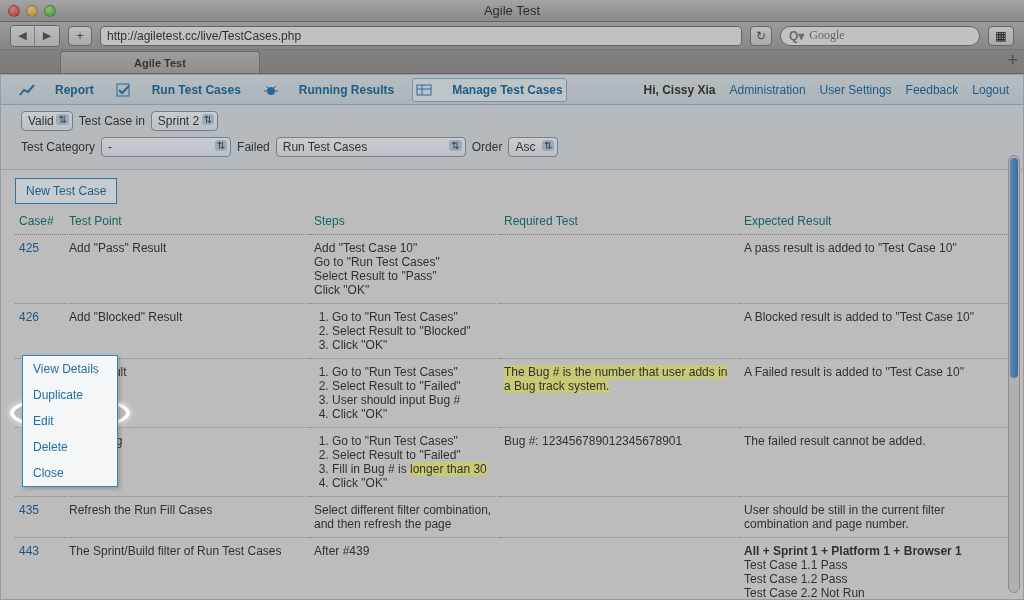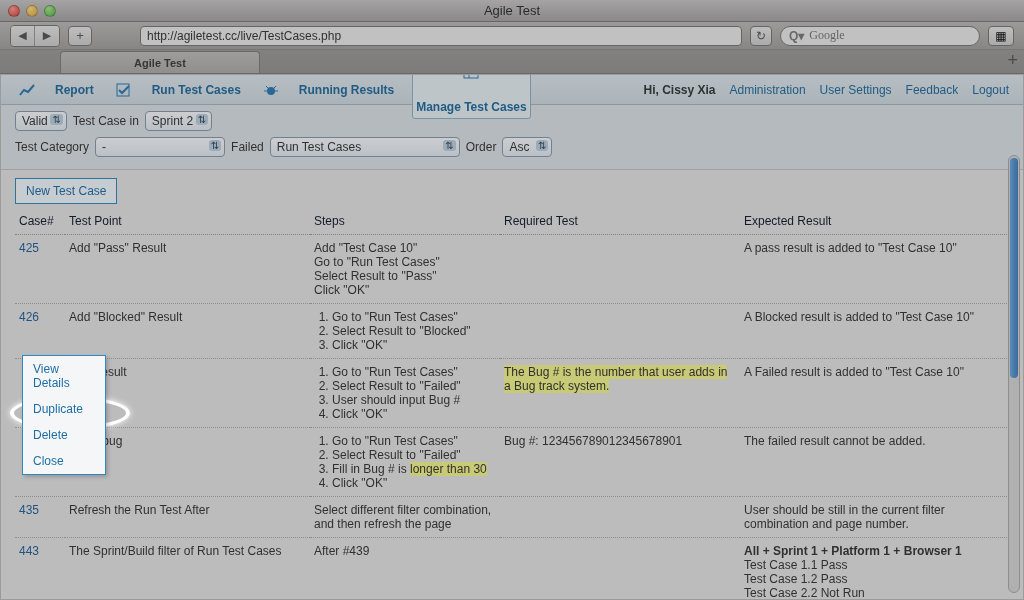--- a/index.html
+++ b/index.html
@@ -53,7 +53,7 @@
   }
   .urlbar {
     flex:1; height:20px; border:1px solid #777; border-radius:4px;
-    background:#ececec; padding:0 6px; font-size:12px; color:#333; display:flex; align-items:center;margin-left:40px;
+    background:#ececec; padding:0 6px; font-size:12px; color:#333; display:flex; align-items:center;
   }
   .reload { width:22px; height:20px; border:1px solid #777; border-radius:4px;
     background:linear-gradient(#e8e8e8,#cfcfcf); display:flex; align-items:center; justify-content:center; color:#555; cursor:pointer;}

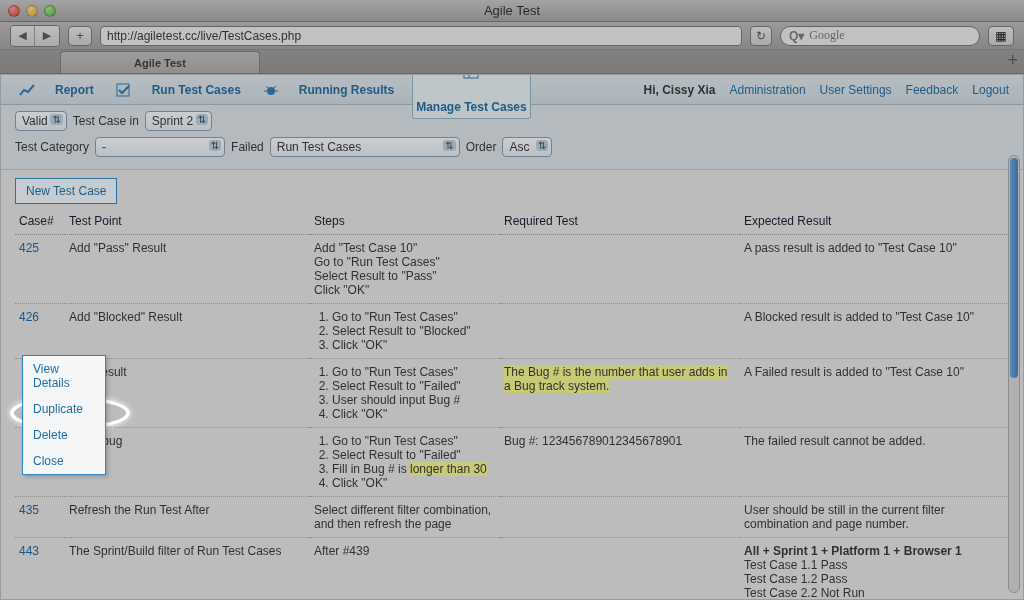--- a/index.html
+++ b/index.html
@@ -101,7 +101,7 @@
     font-size:12px; color:#1e6a9e; font-weight:bold;
   }
   .appnav .navitem { display:flex; align-items:center; gap:20px; cursor:pointer; padding:5px 4px;}
-  .appnav .navitem.active { border:1px solid #8fb1c6; background:#e8f1f7; border-radius:3px; padding:4px 3px;flex-direction:column;}
+  .appnav .navitem.active { border:1px solid #8fb1c6; background:#e8f1f7; border-radius:3px; padding:4px 3px;}
   .appnav .spacer { flex:1; }
   .appnav .hi { color:#333; font-weight:bold; }
   .appnav .rlink { color:#1e6a9e; font-weight:normal; cursor:pointer; }

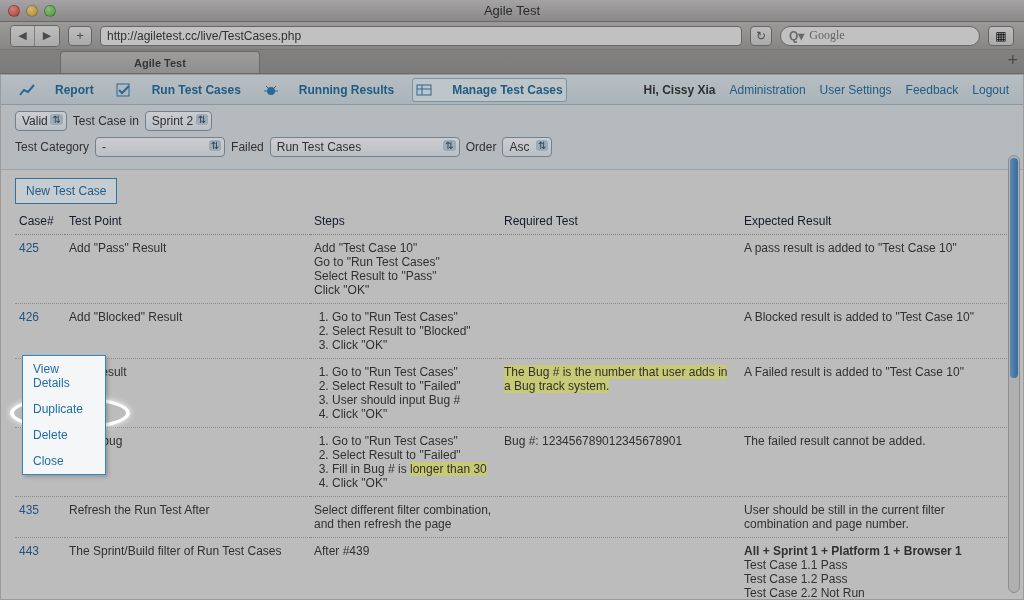--- a/index.html
+++ b/index.html
@@ -107,7 +107,7 @@
   .appnav .rlink { color:#1e6a9e; font-weight:normal; cursor:pointer; }
   .ico { width:16px; height:14px; display:inline-block; }
   
-  .filters { padding: 6px 14px; background:#dde3e8; border-bottom:1px solid #bcc5cc; }
+  .filters { padding: 6px 20px; background:#dde3e8; border-bottom:1px solid #bcc5cc; }
   .row { display:flex; align-items:center; gap:6px; margin-bottom:6px; color:#333;}
   .sel {
     height:20px; border:1px solid #89a; border-radius:4px; background:linear-gradient(#fafcff,#e3ecf3);

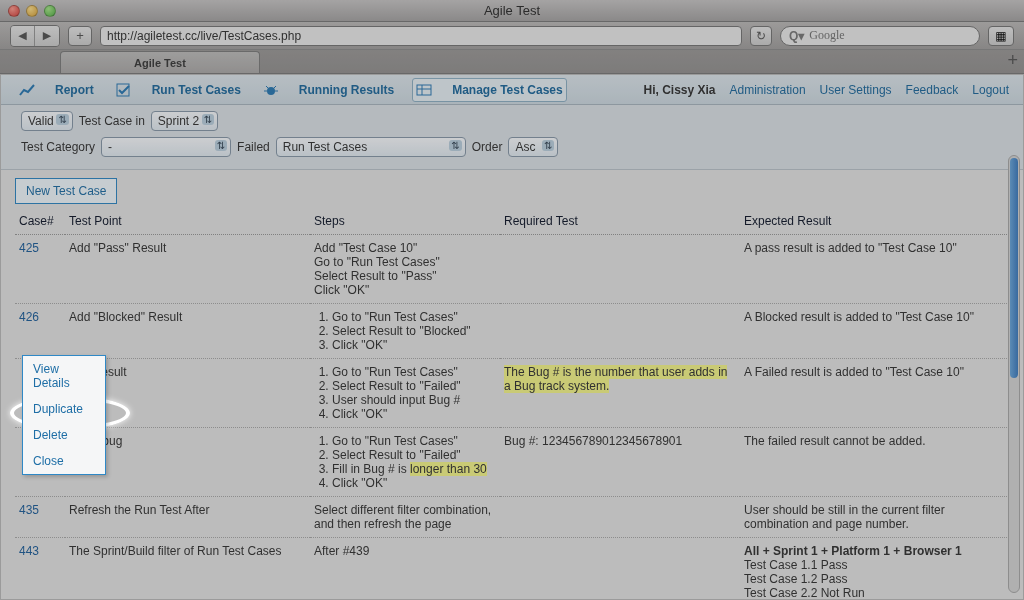--- a/index.html
+++ b/index.html
@@ -121,7 +121,7 @@
   
   .tbl { width: calc(100% - 28px); margin: 0 14px; border-collapse:collapse; table-layout:fixed;}
   .tbl th {
-    text-align:left; font-weight:normal; color:#0f172a; font-size:12px;
+    text-align:left; font-weight:normal; color:#0f766e; font-size:12px;
     padding:6px 4px; border-bottom:1px dotted #999;
   }
   .tbl td {

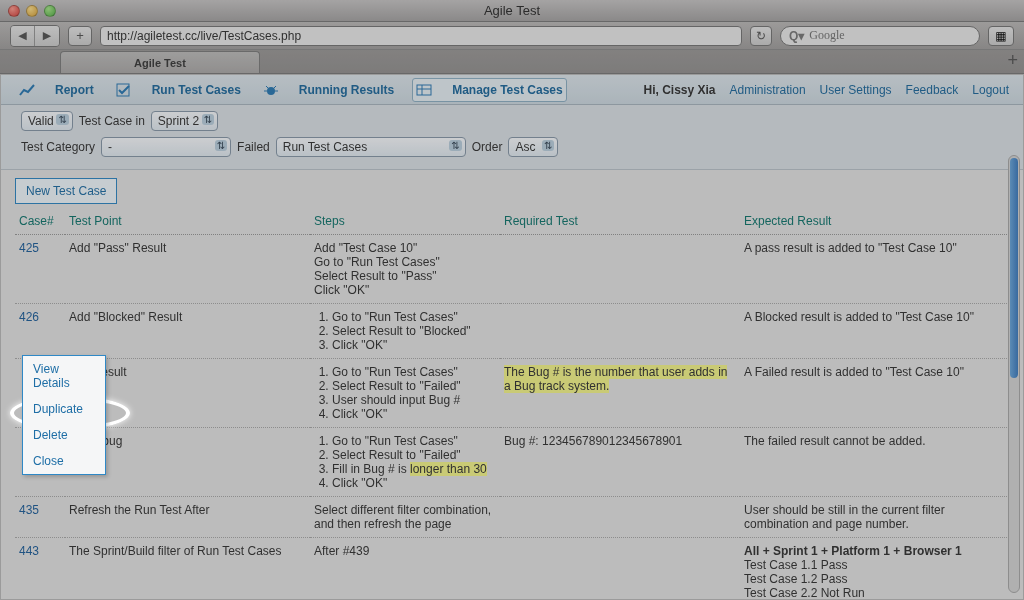--- a/index.html
+++ b/index.html
@@ -145,7 +145,7 @@
   }
   
   .ctxmenu {
-    position:absolute; left:22px; top:355px; width:84px;
+    position:absolute; left:22px; top:355px; width:96px;
     background:#f5f6f7; border:1px solid #2f88c6; box-shadow:2px 2px 4px rgba(0,0,0,.2);
     z-index:30;
   }

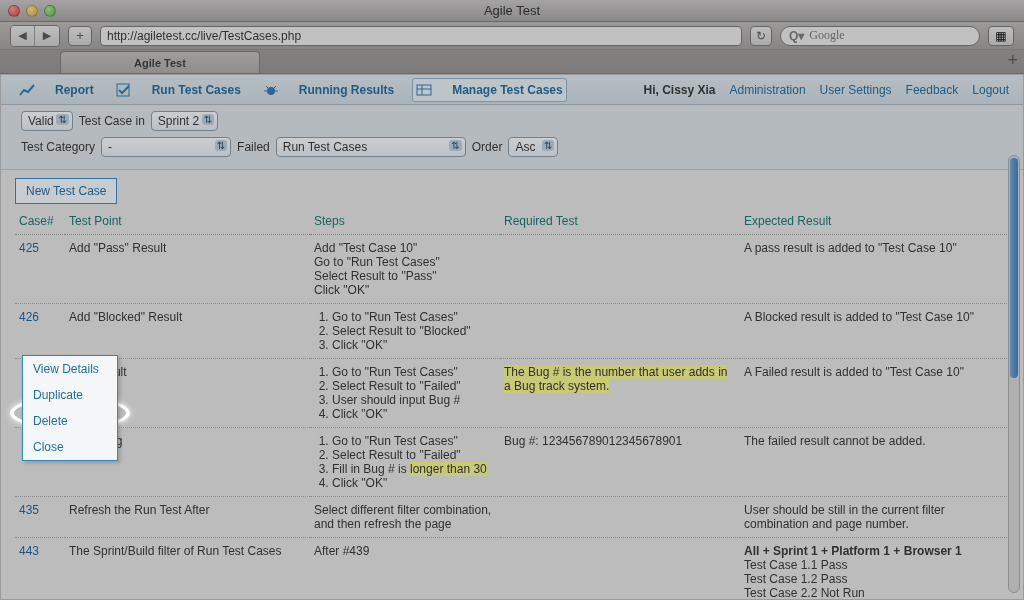--- a/index.html
+++ b/index.html
@@ -384,6 +384,7 @@
 <div class="ctxmenu">
   <div>View Details</div>
   <div>Duplicate</div>
+  <div>Edit</div>
   <div>Delete</div>
   <div>Close</div>
 </div>

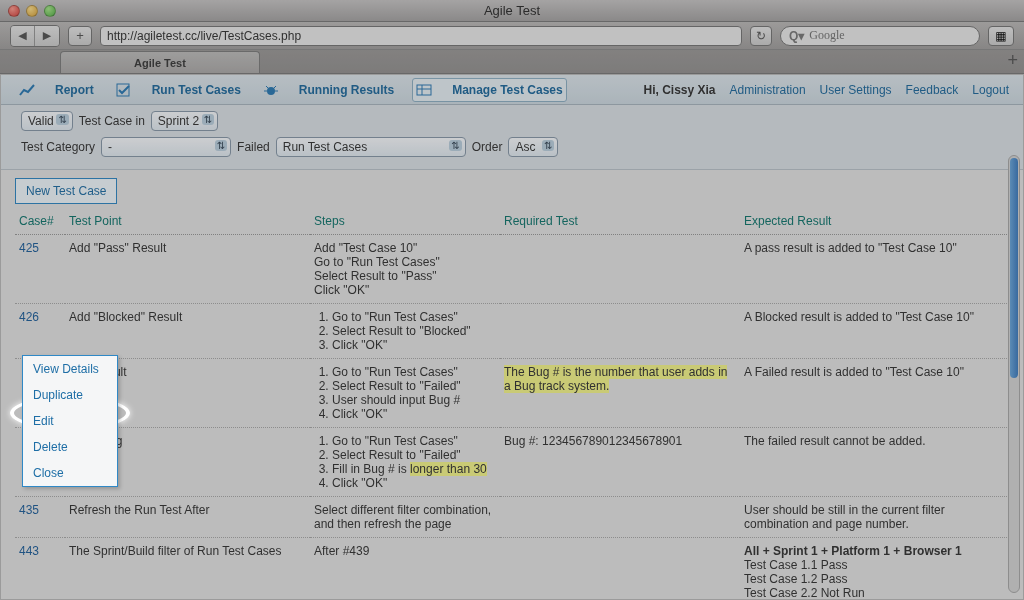--- a/index.html
+++ b/index.html
@@ -352,7 +352,7 @@
         </tr>
         <tr>
           <td class="case"><a href="#">435</a></td>
-          <td>Refresh the Run Test After</td>
+          <td>Refresh the Run Fill Cases</td>
           <td>Select different filter combination, and then refresh the page</td>
           <td></td>
           <td>User should be still in the current filter combination and page number.</td>

